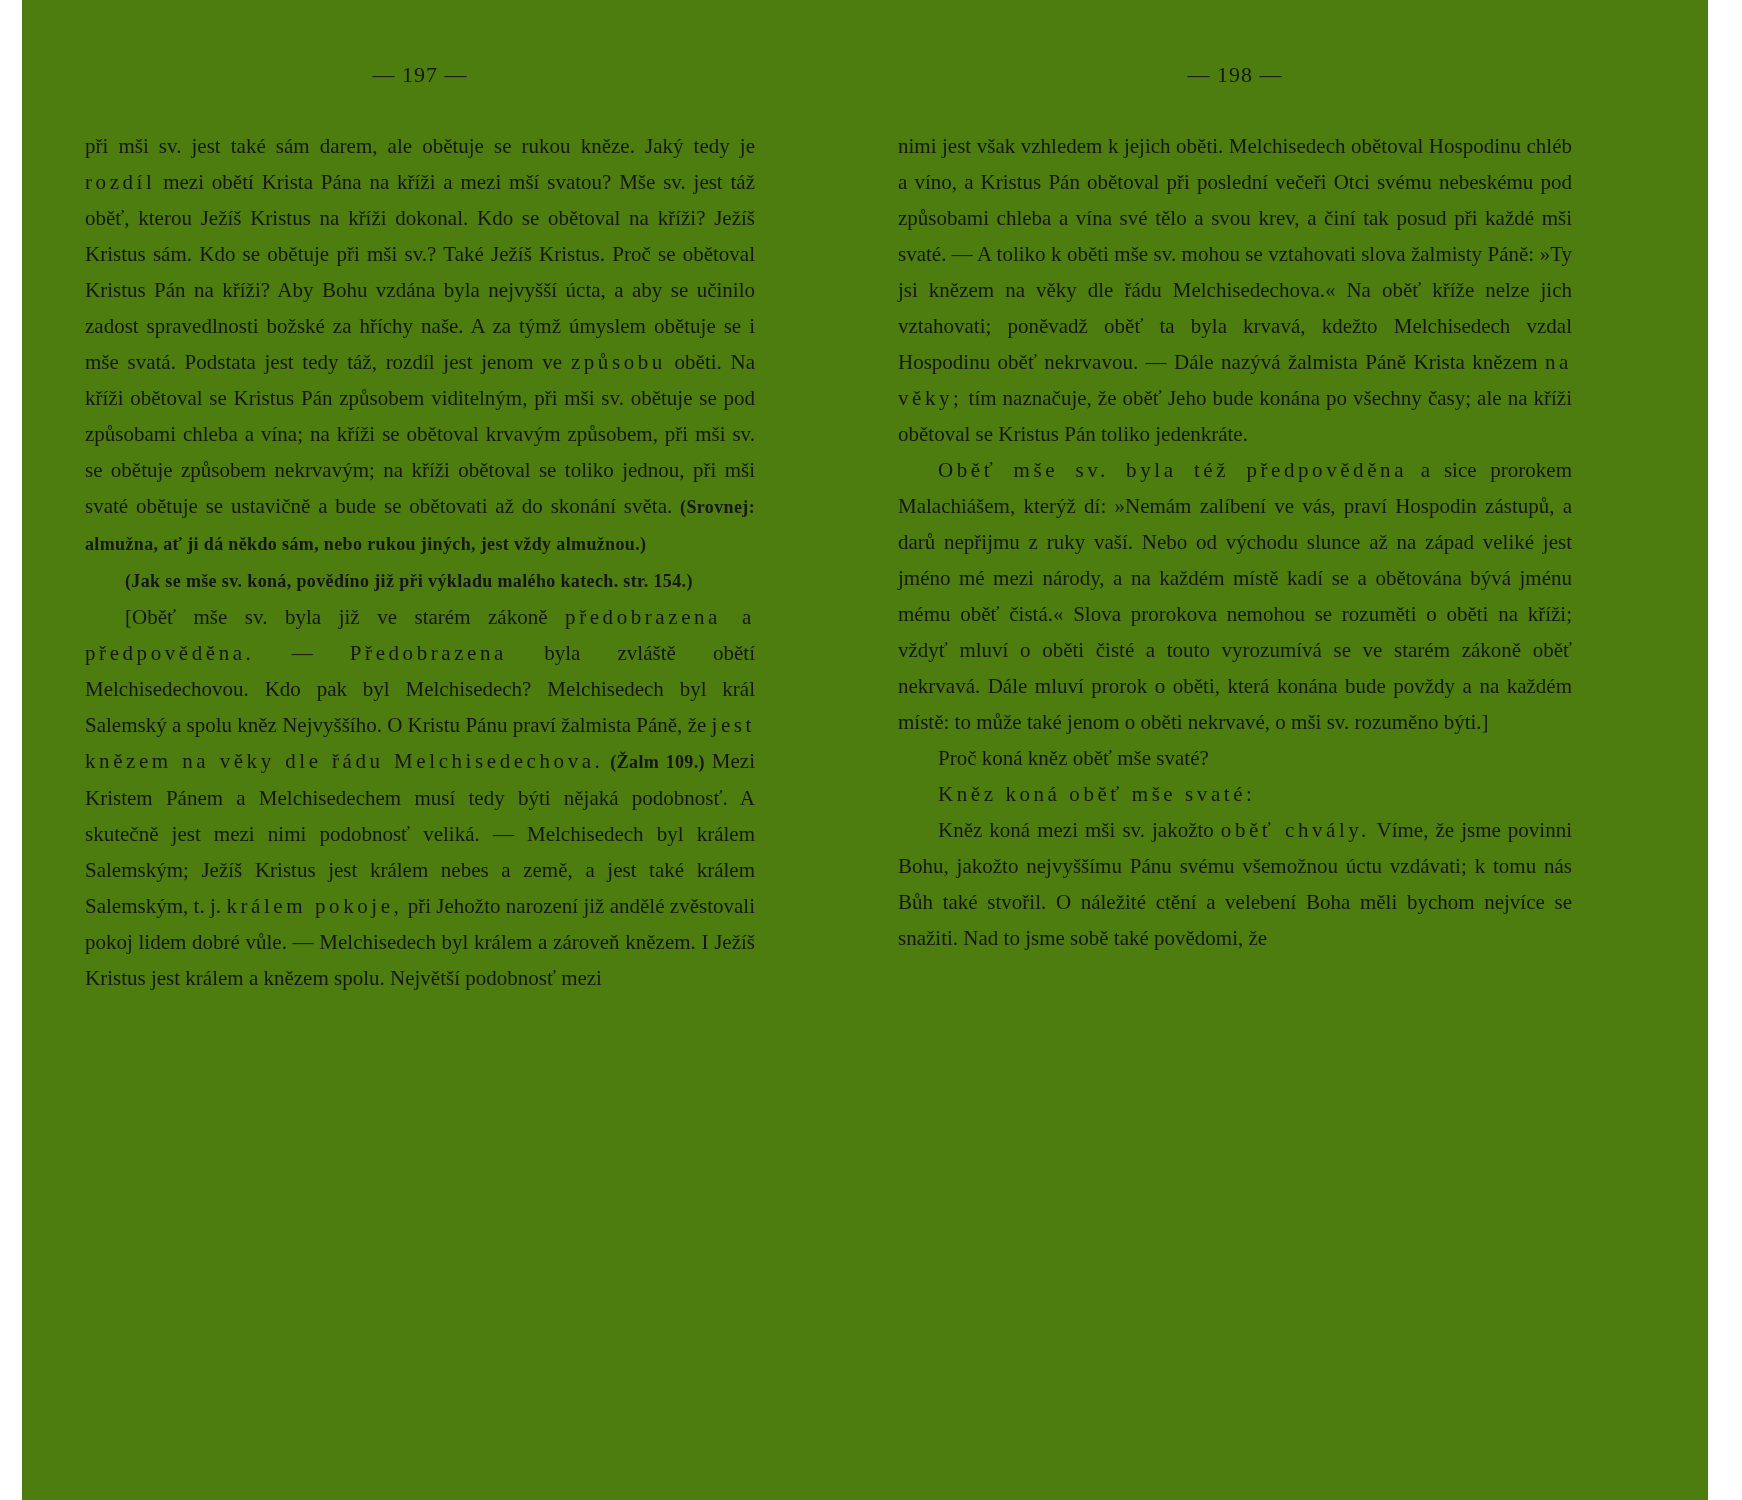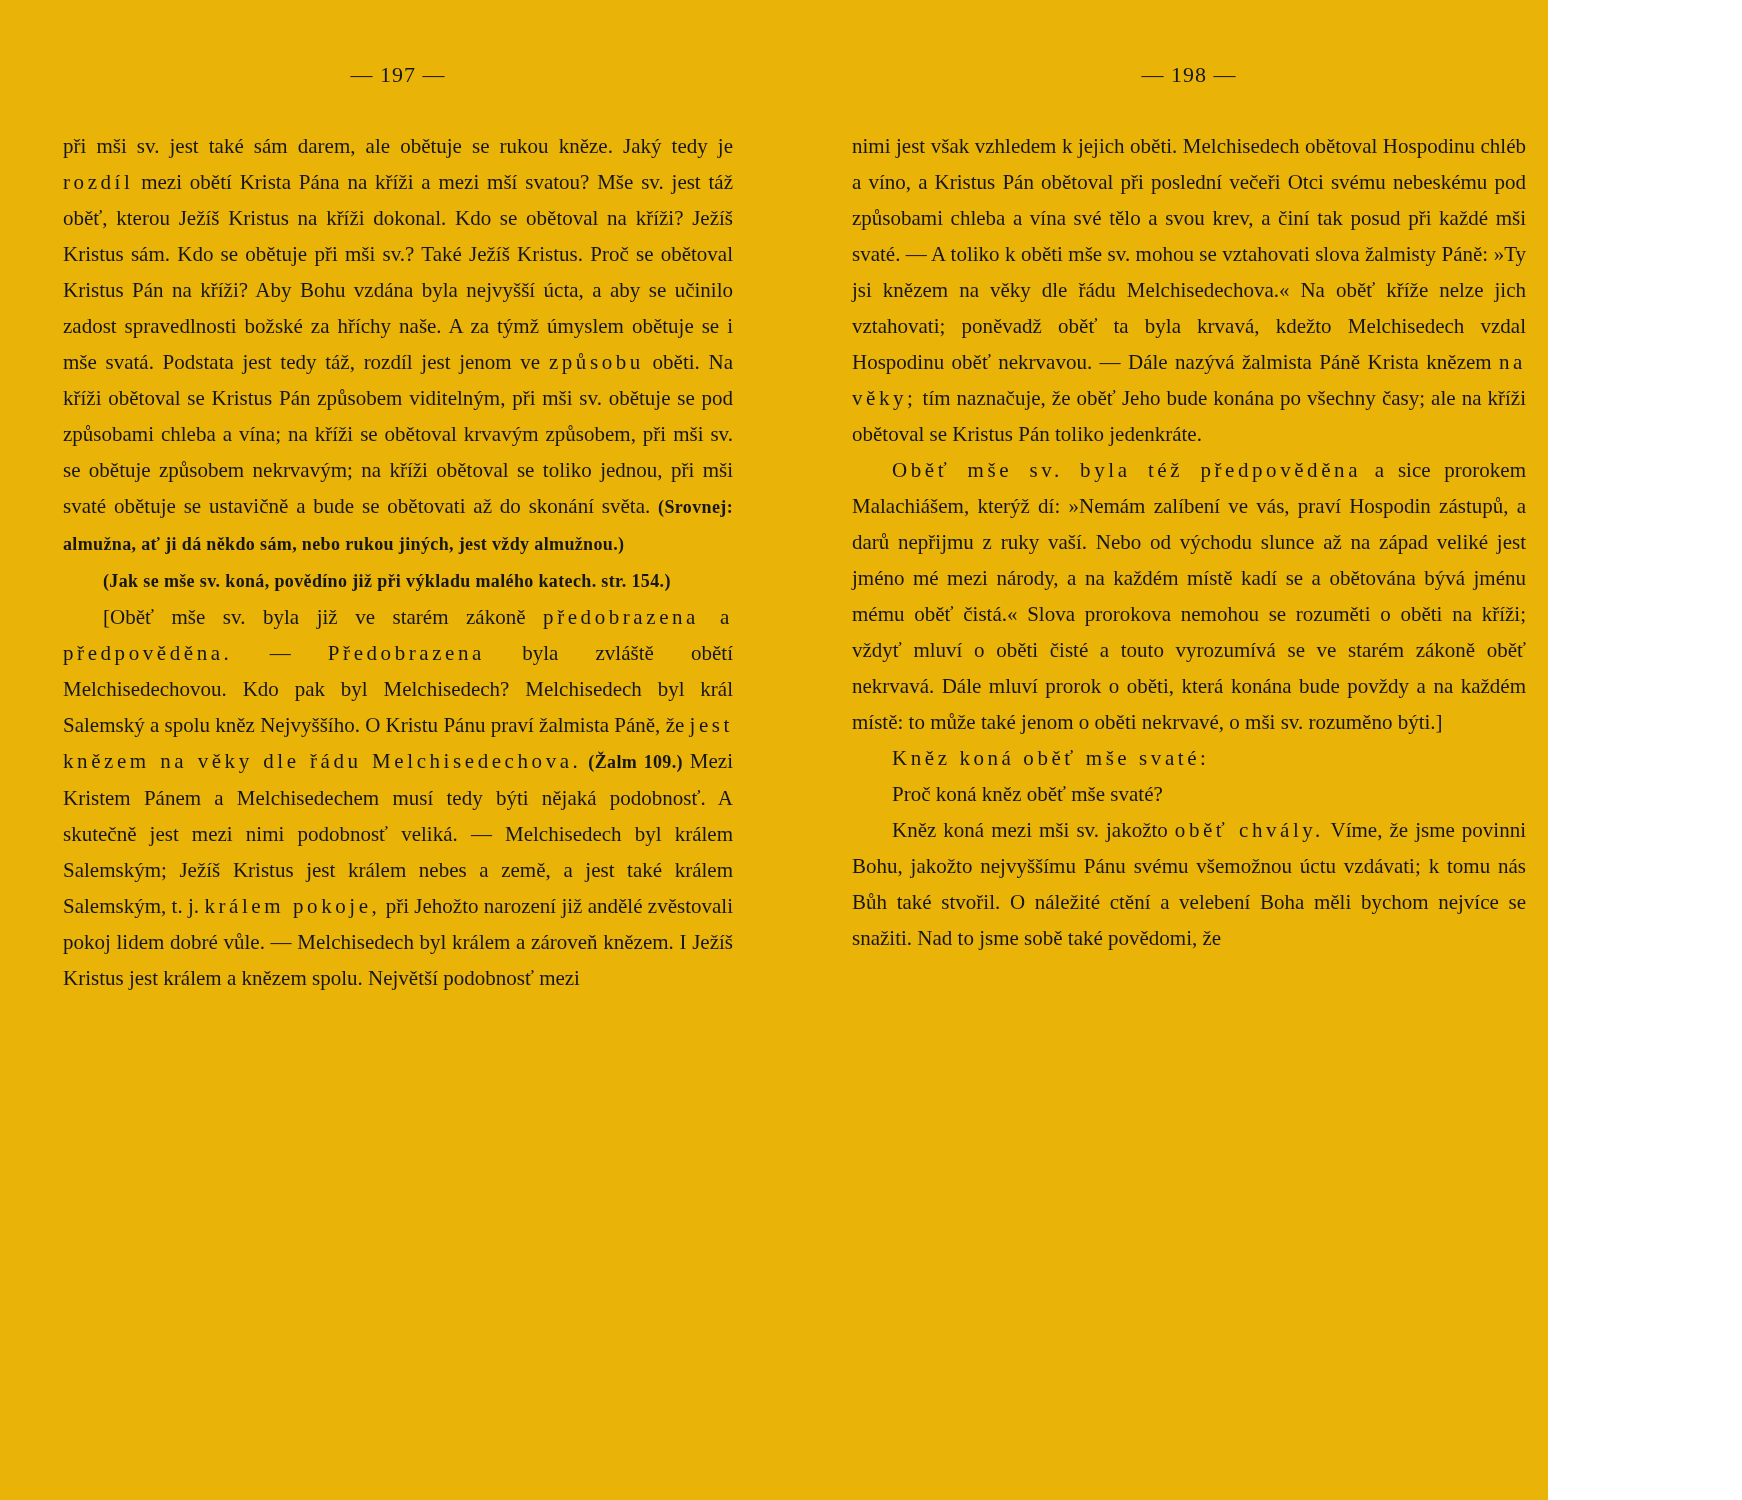--- a/index.html
+++ b/index.html
@@ -16,9 +16,10 @@
   }
   .spread {
     position: relative;
-    width: 1548px;
+    width: 1686px;
     height: 1500px;
-    background: #eab308;
+    background: #4d7c0f;
+    margin-left: 22px;
   }
   .page {
     position: absolute;

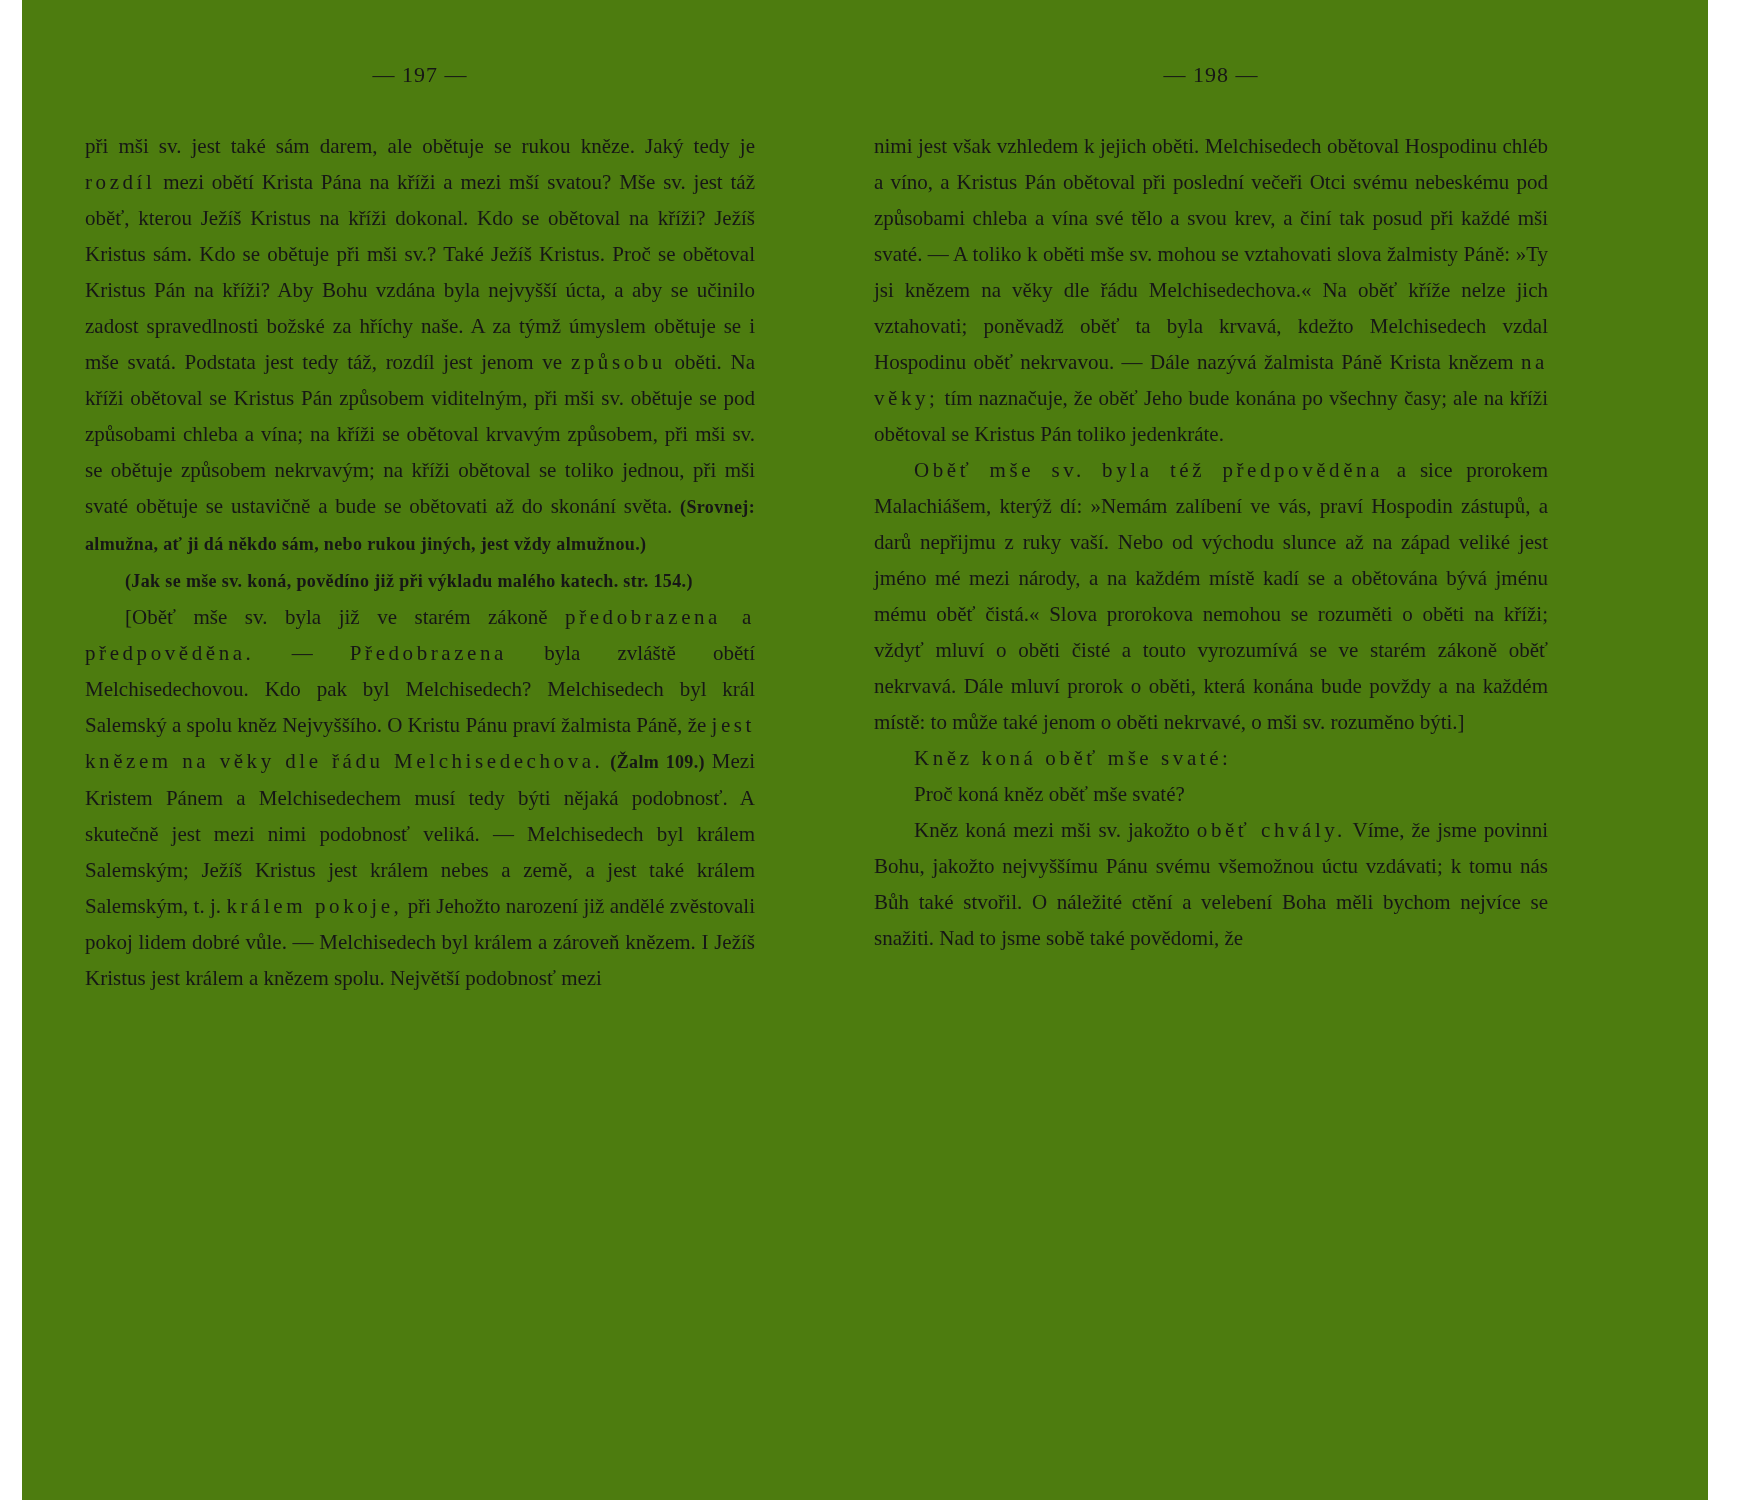--- a/index.html
+++ b/index.html
@@ -26,7 +26,7 @@
     top: 62px;
   }
   .page--left  { left: 63px;  width: 670px; }
-  .page--right { left: 852px; width: 674px; }
+  .page--right { left: 876px; width: 674px; }
   .pagenum {
     text-align: center;
     font-size: 22px;

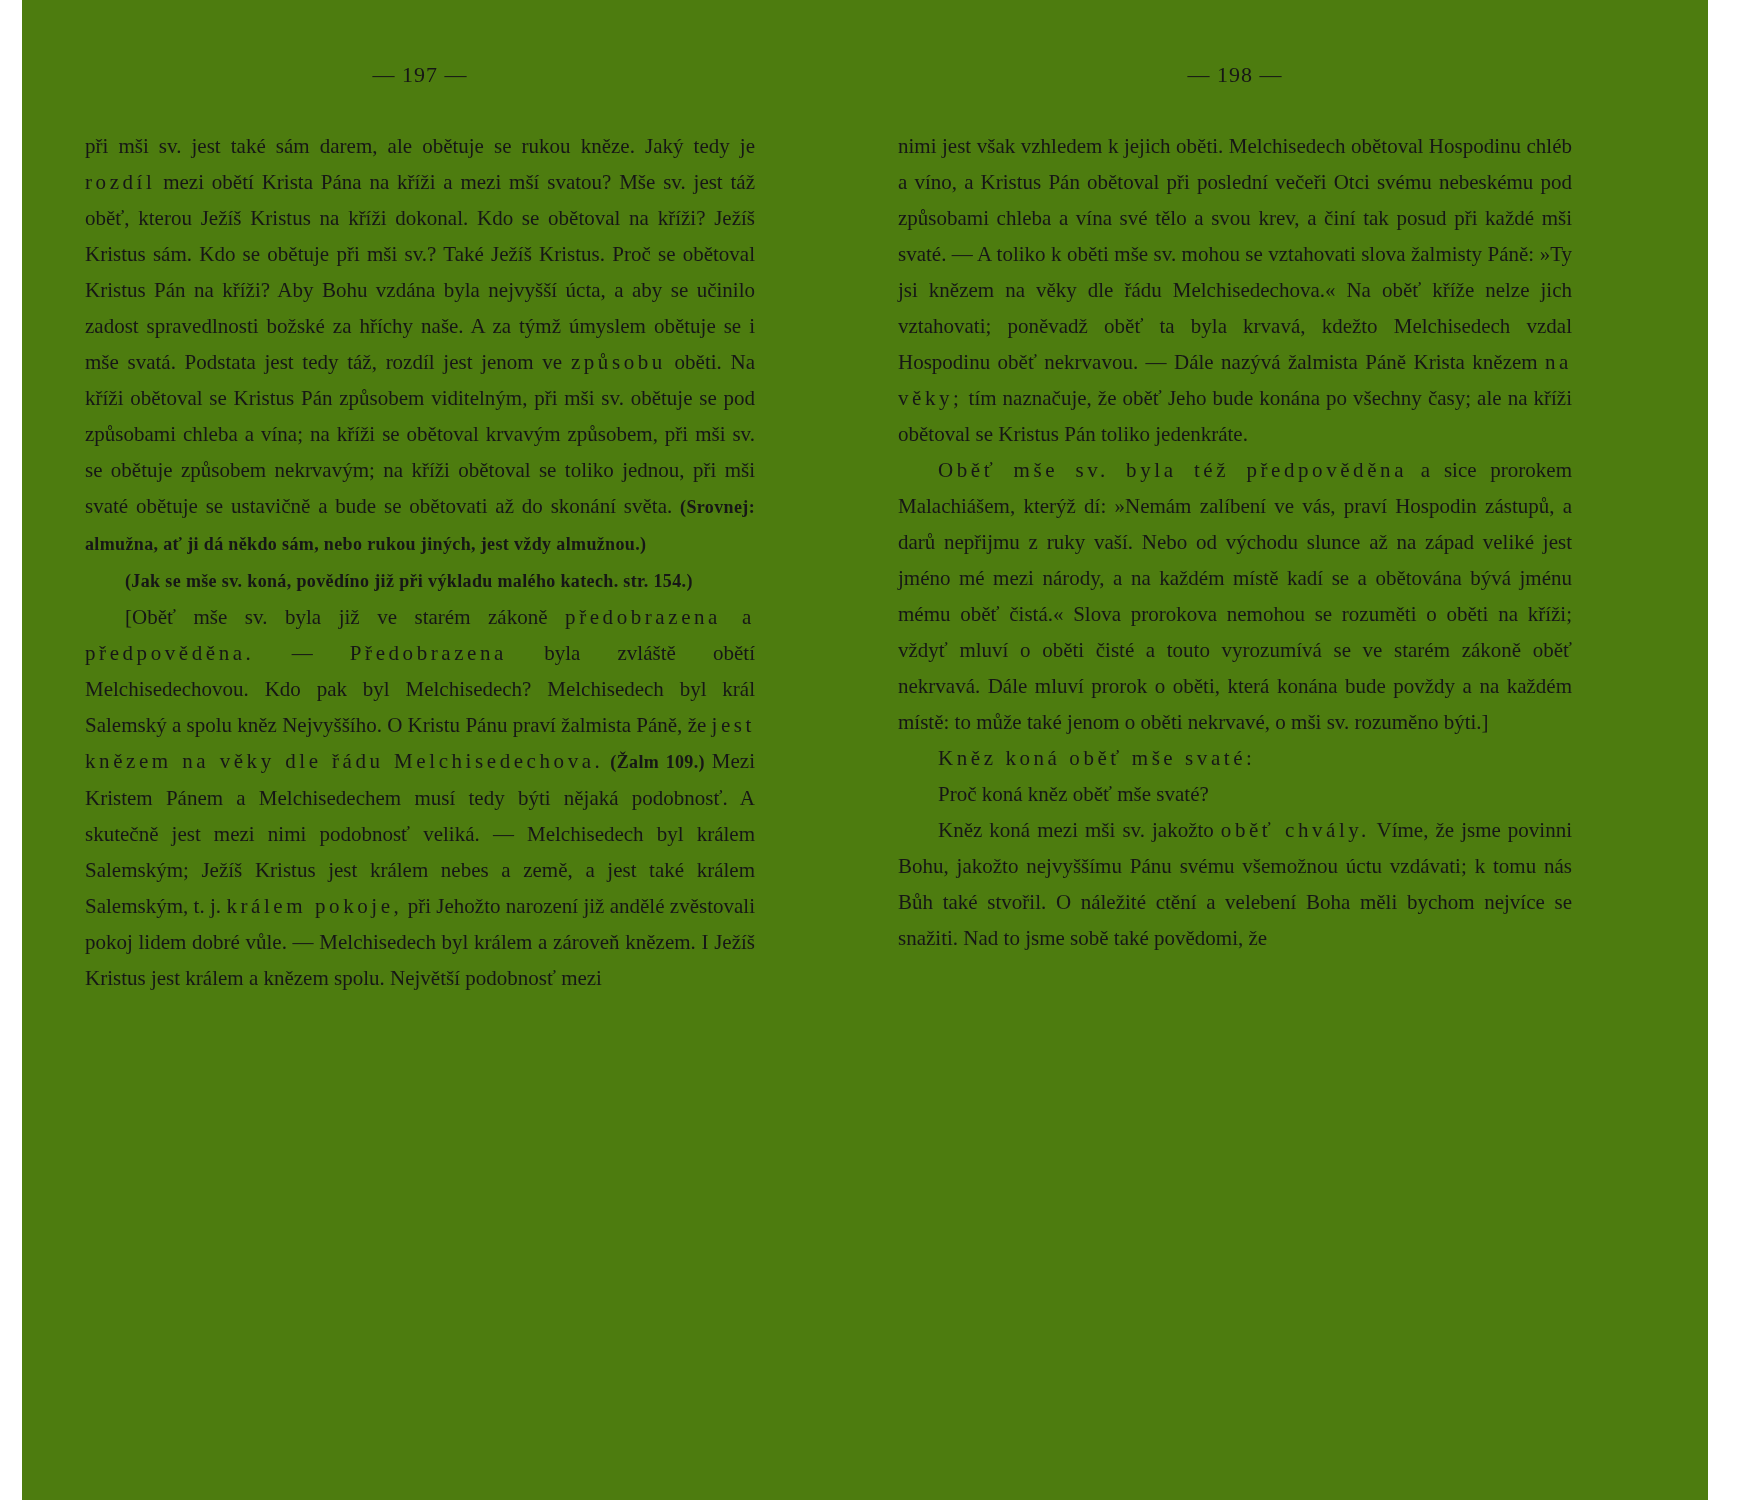--- a/index.html
+++ b/index.html
@@ -77,8 +77,8 @@
     <div class="pagebody">
         <p class="para"><span class="seg-normal">nimi jest však vzhledem k jejich oběti. Melchisedech obětoval Hospodinu chléb a víno, a Kristus Pán obětoval při poslední večeři Otci svému nebeskému pod způsobami chleba a vína své tělo a svou krev, a činí tak posud při každé mši svaté. — A toliko k oběti mše sv. mohou se vztahovati slova žalmisty Páně: »Ty jsi knězem na věky dle řádu Melchisedechova.« Na oběť kříže nelze jich vztahovati; poněvadž oběť ta byla krvavá, kdežto Melchisedech vzdal Hospodinu oběť nekrvavou. — Dále nazývá žalmista Páně Krista knězem </span><span class="seg-spaced">na věky;</span><span class="seg-normal"> tím naznačuje, že oběť Jeho bude konána po všechny časy; ale na kříži obětoval se Kristus Pán toliko jedenkráte.</span></p>
         <p class="para indent"><span class="seg-spaced">Oběť mše sv. byla též předpověděna</span><span class="seg-normal"> a sice prorokem Malachiášem, kterýž dí: »Nemám zalíbení ve vás, praví Hospodin zástupů, a darů nepřijmu z ruky vaší. Nebo od východu slunce až na západ veliké jest jméno mé mezi národy, a na každém místě kadí se a obětována bývá jménu mému oběť čistá.« Slova prorokova nemohou se rozuměti o oběti na kříži; vždyť mluví o oběti čisté a touto vyrozumívá se ve starém zákoně oběť nekrvavá. Dále mluví prorok o oběti, která konána bude povždy a na každém místě: to může také jenom o oběti nekrvavé, o mši sv. rozuměno býti.]</span></p>
+        <p class="para indent"><span class="seg-normal">Proč koná kněz oběť mše svaté?</span></p>
         <p class="para indent"><span class="seg-spaced">Kněz koná oběť mše svaté:</span></p>
-        <p class="para indent"><span class="seg-normal">Proč koná kněz oběť mše svaté?</span></p>
         <p class="para indent"><span class="seg-normal">Kněz koná mezi mši sv. jakožto </span><span class="seg-spaced">oběť chvály.</span><span class="seg-normal"> Víme, že jsme povinni Bohu, jakožto nejvyššímu Pánu svému všemožnou úctu vzdávati; k tomu nás Bůh také stvořil. O náležité ctění a velebení Boha měli bychom nejvíce se snažiti. Nad to jsme sobě také povědomi, že</span></p>
       </div>
   </section>

